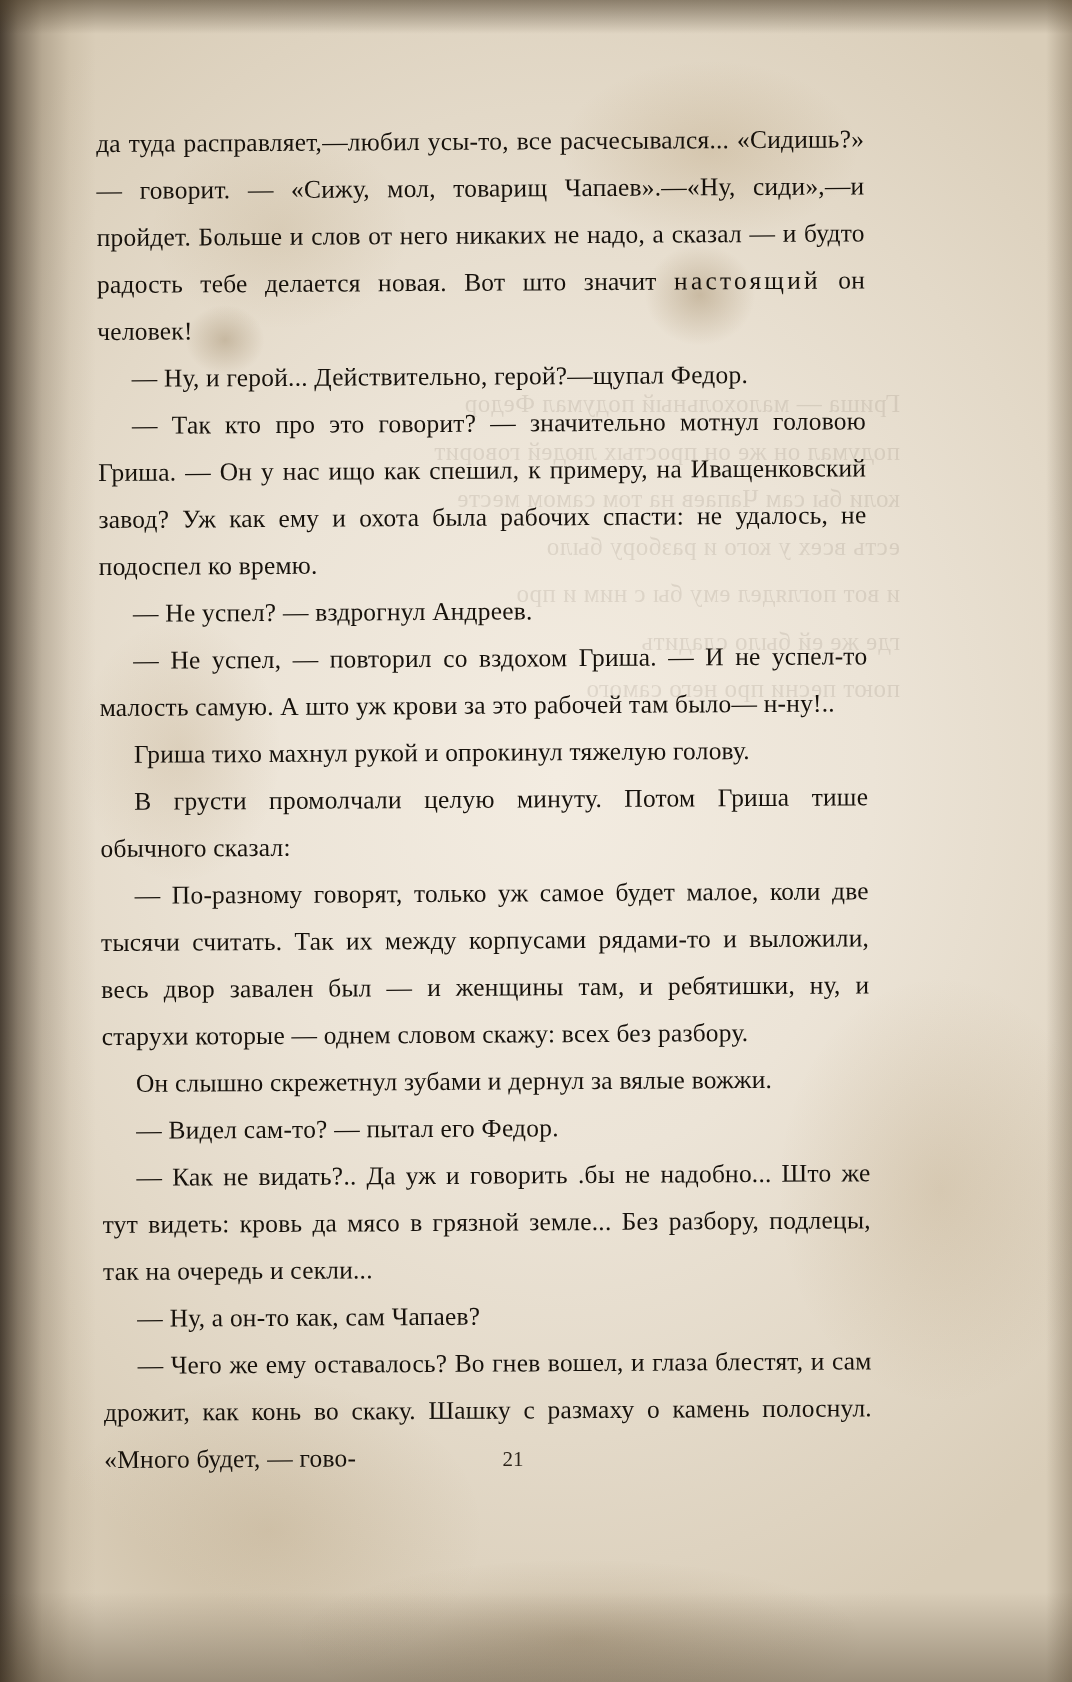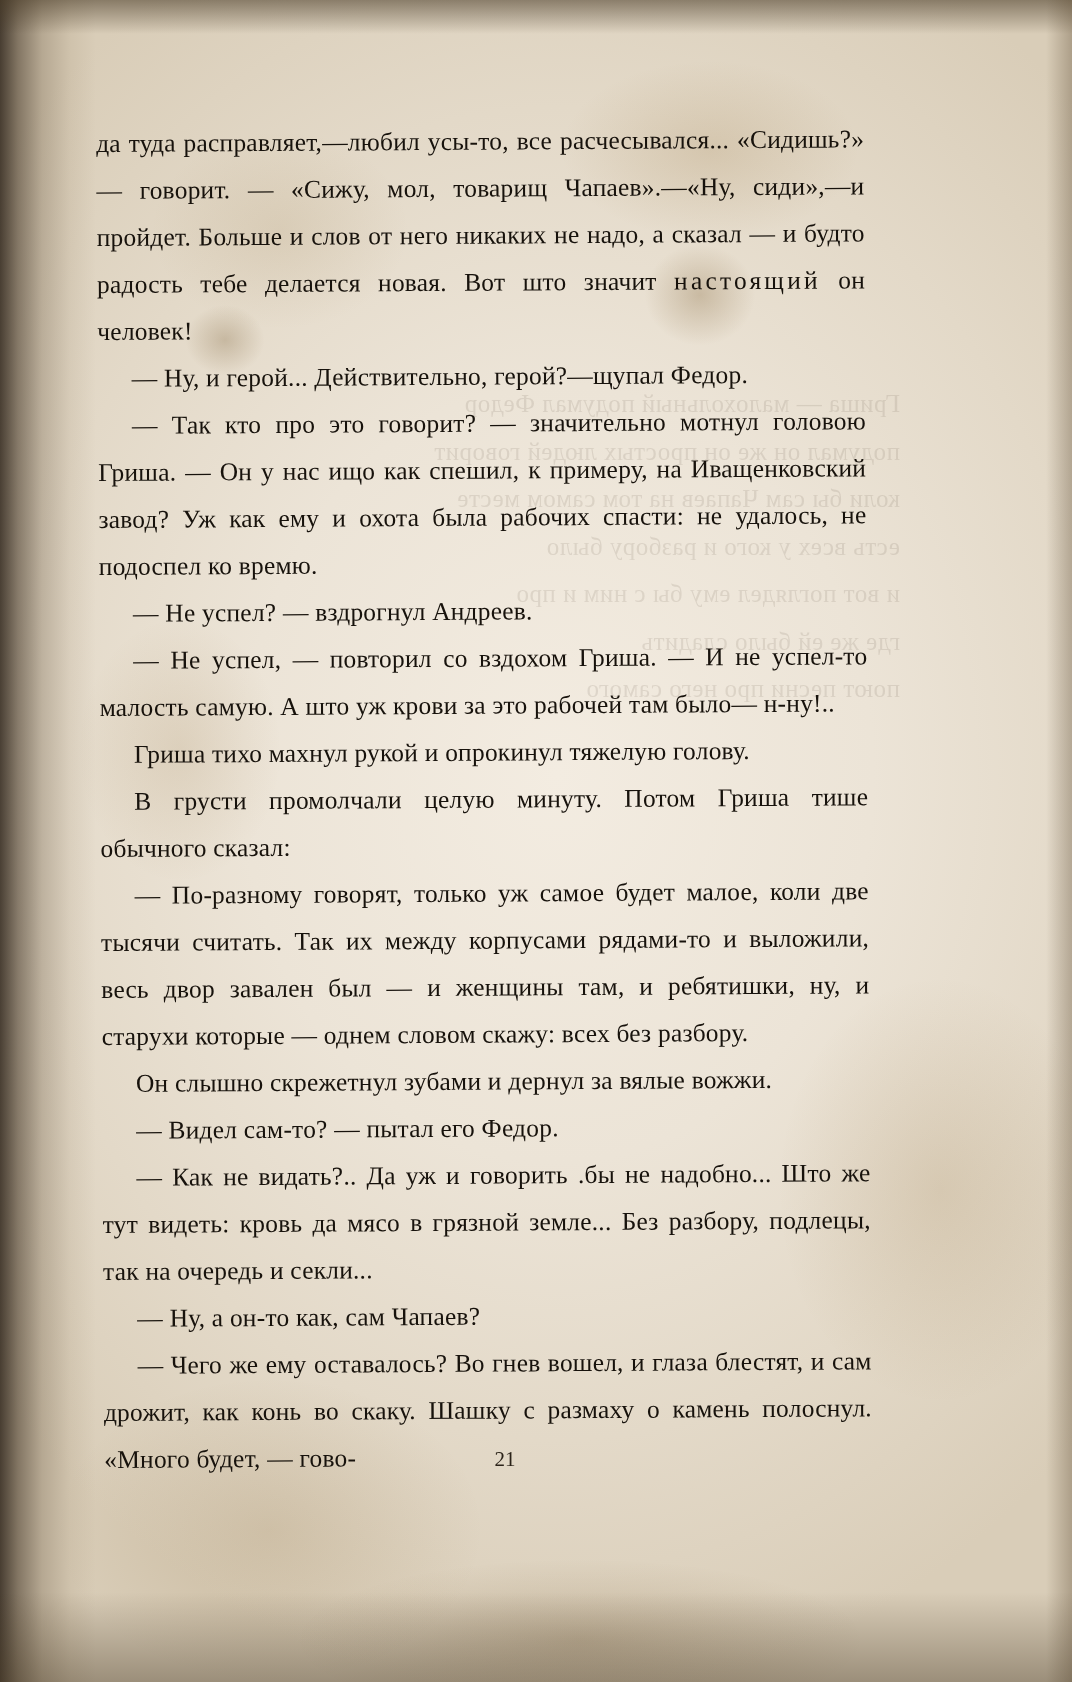--- a/index.html
+++ b/index.html
@@ -128,7 +128,7 @@
   
   #folio {
     position: absolute;
-    left: 0;
+    left: 8px;
     top: 1447px;
     width: 1010px;
     text-align: center;

